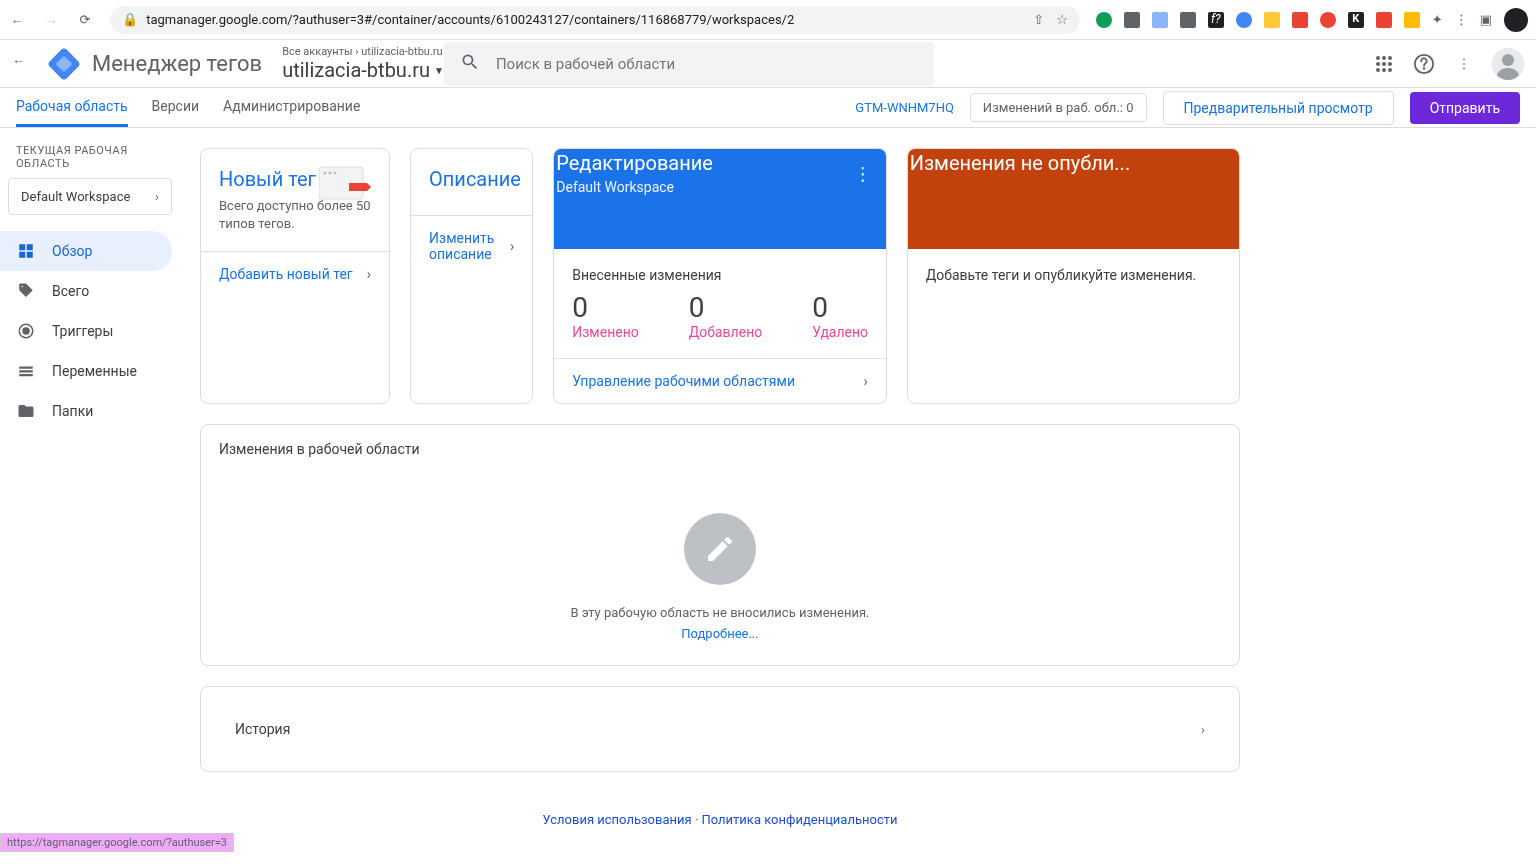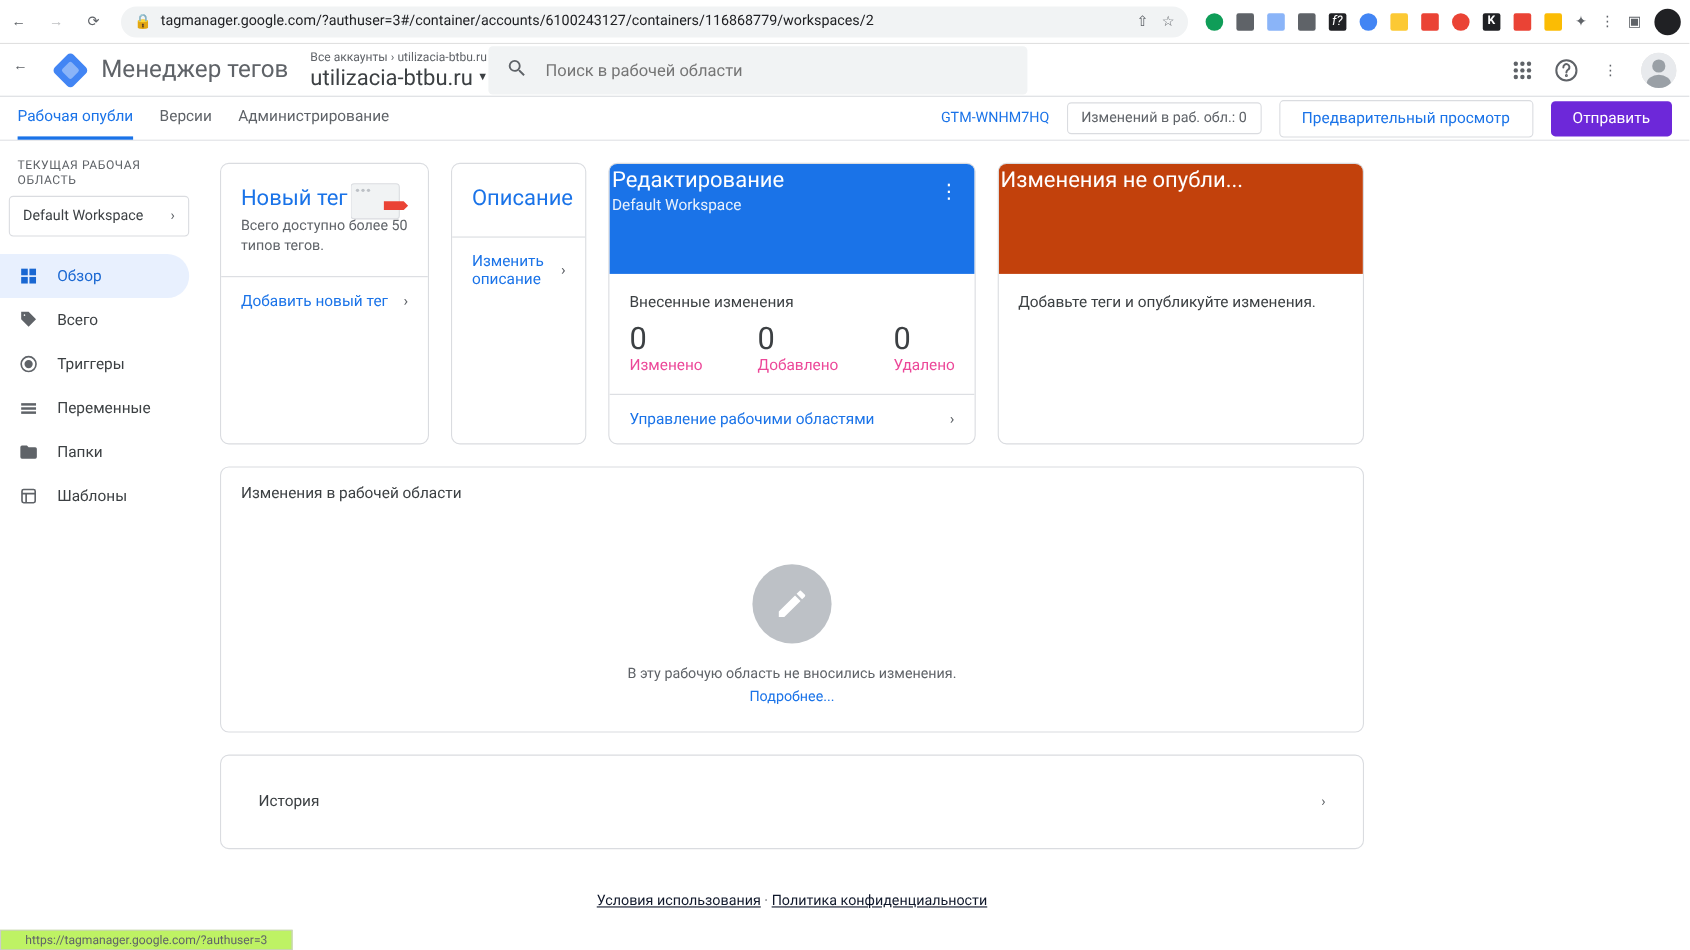--- a/index.html
+++ b/index.html
@@ -174,7 +174,7 @@
 
 <div class="tabs-bar">
   <div class="tabs">
-    <div class="tab active">Рабочая опубли</div>
+    <div class="tab active">Рабочая область</div>
     <div class="tab">Версии</div>
     <div class="tab">Администрирование</div>
   </div>

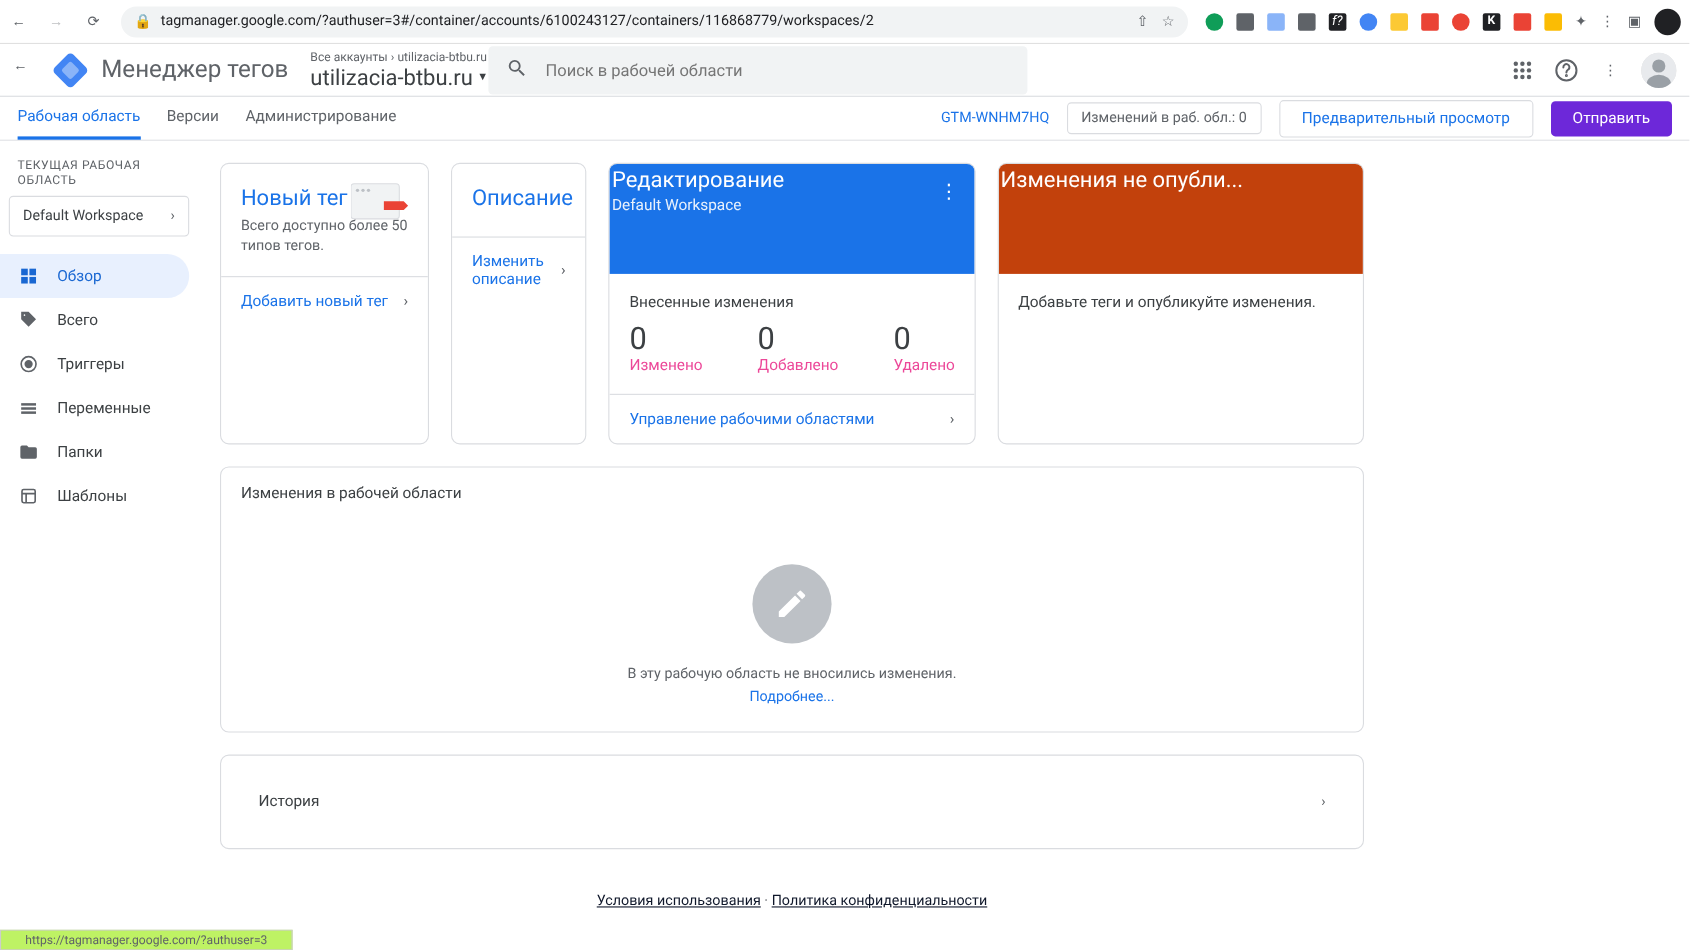--- a/index.html
+++ b/index.html
@@ -239,15 +239,6 @@
         </span>
       <span>Папки</span>
     </div>
-    <div class="sidebar-item">
-      <span class="sidebar-icon">
-          <svg width="18" height="18" viewBox="0 0 24 24" fill="none" stroke="currentColor" stroke-width="2">
-            <rect x="4" y="4" width="16" height="16" rx="2"></rect>
-            <path d="M4 9h16M9 9v11"></path>
-          </svg>
-        </span>
-      <span>Шаблоны</span>
-    </div>
   </div>
 
   <div class="content">

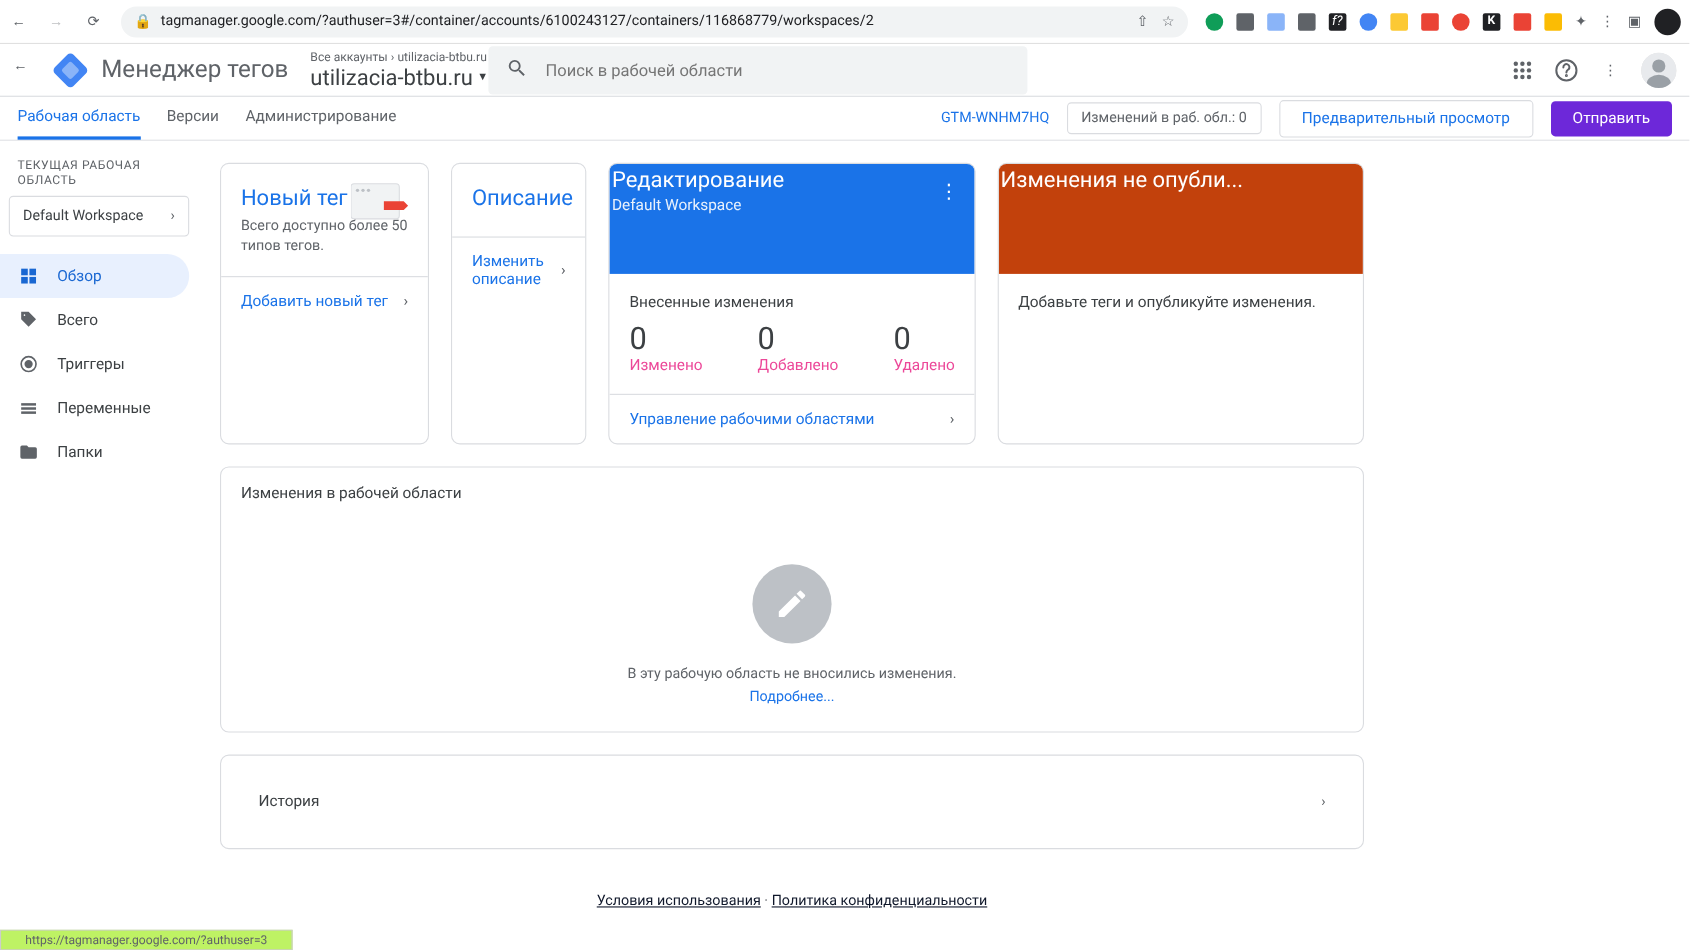--- a/index.html
+++ b/index.html
@@ -72,7 +72,7 @@
 .tag-illustration{position:absolute;top:14px;right:14px;width:56px;height:40px}
 .chevron{color:#5f6368}
 .footer{text-align:center;padding:20px;font-size:13px;color:#5f6368}
-.footer a{color:#0f172a;text-decoration:underline;cursor:pointer}
+.footer a{color:#1d4ed8;cursor:pointer}
 .status-url{position:fixed;bottom:0;left:0;background:#bef264;border:1px solid #ccc;padding:2px 22px;font-size:11px;color:#5f6368}
 .big-card{width:352px;border:1px solid #dadce0;border-radius:8px;overflow:hidden}
 .tag-new-card{position:relative}

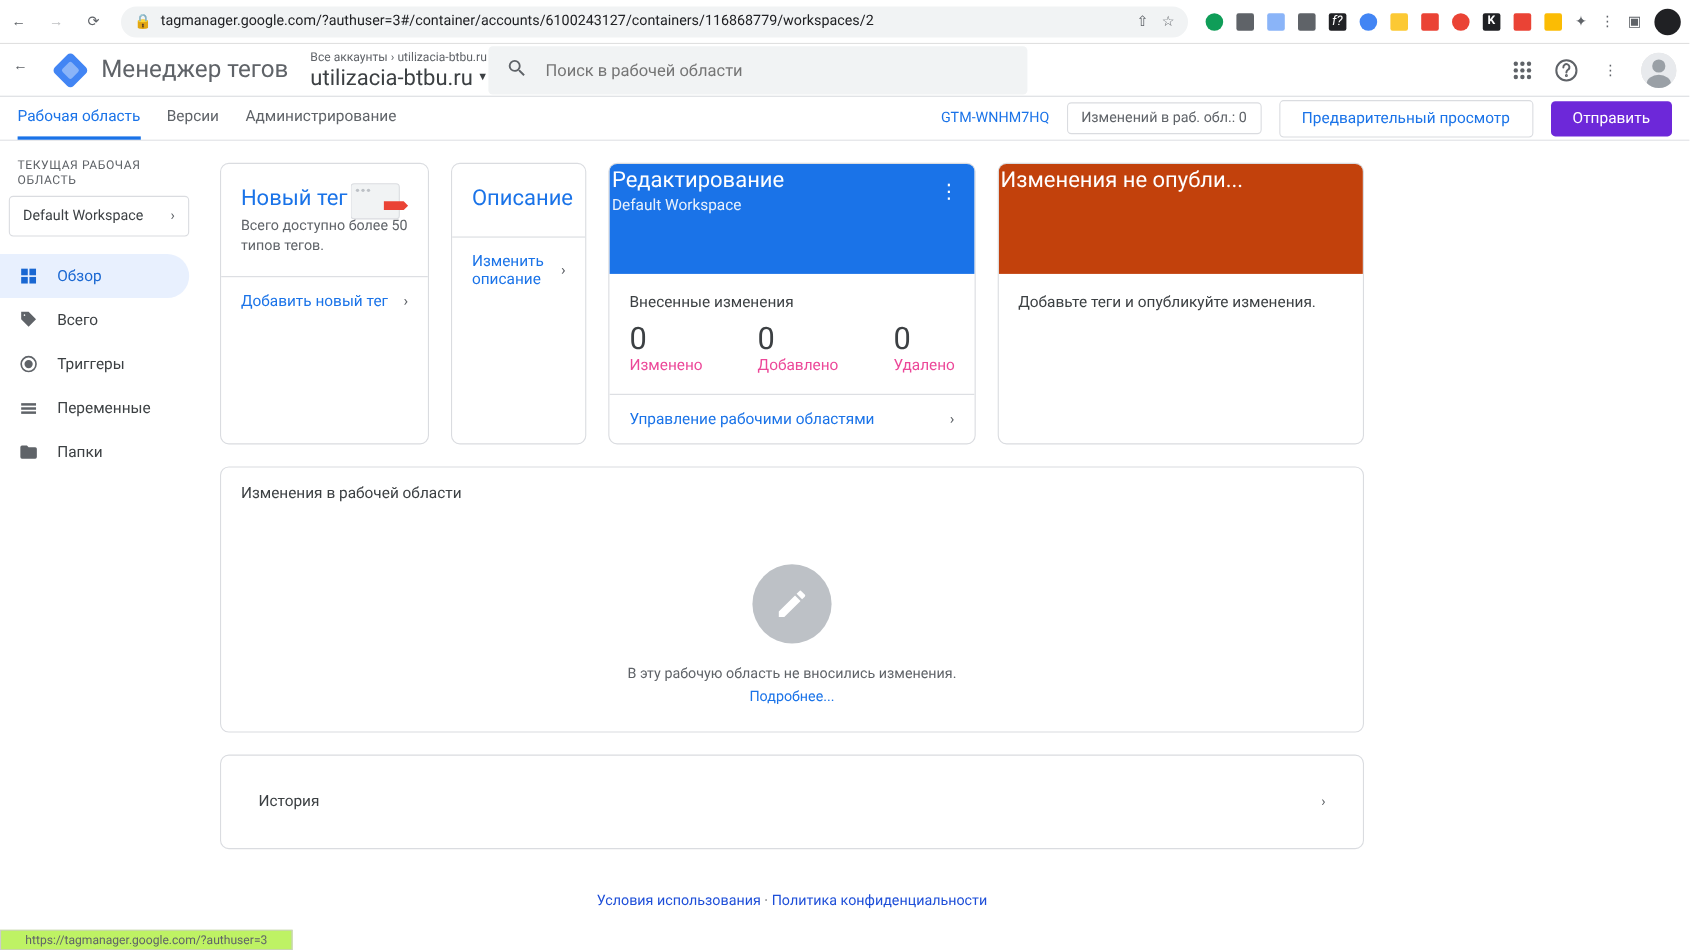--- a/index.html
+++ b/index.html
@@ -73,7 +73,7 @@
 .chevron{color:#5f6368}
 .footer{text-align:center;padding:20px;font-size:13px;color:#5f6368}
 .footer a{color:#1d4ed8;cursor:pointer}
-.status-url{position:fixed;bottom:0;left:0;background:#bef264;border:1px solid #ccc;padding:2px 22px;font-size:11px;color:#5f6368}
+.status-url{position:fixed;bottom:12px;left:0;background:#f0abfc;border:1px solid #ccc;padding:2px 6px;font-size:11px;color:#5f6368}
 .big-card{width:352px;border:1px solid #dadce0;border-radius:8px;overflow:hidden}
 .tag-new-card{position:relative}
 </style>

